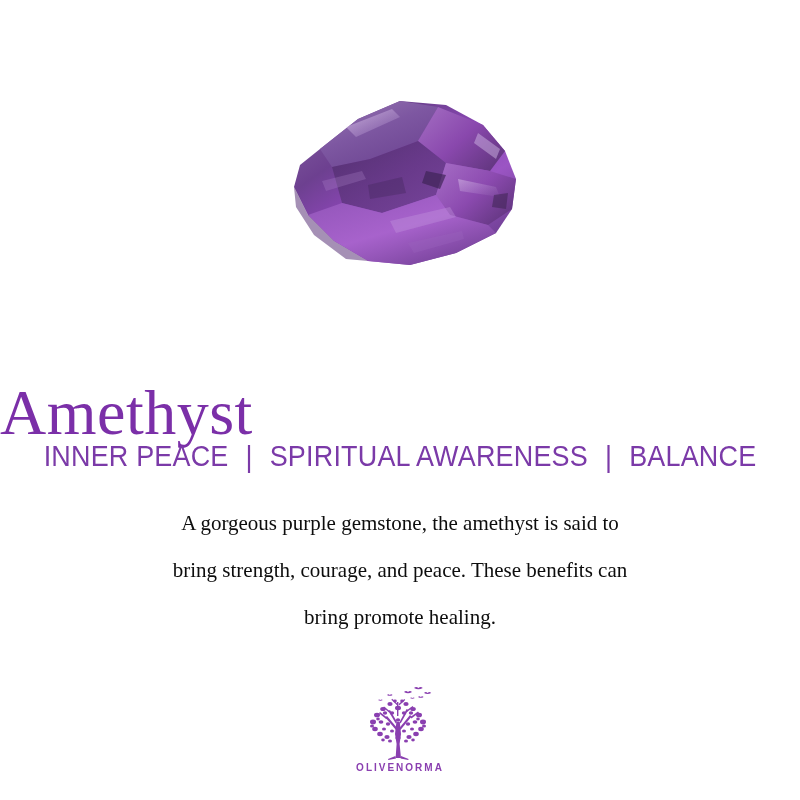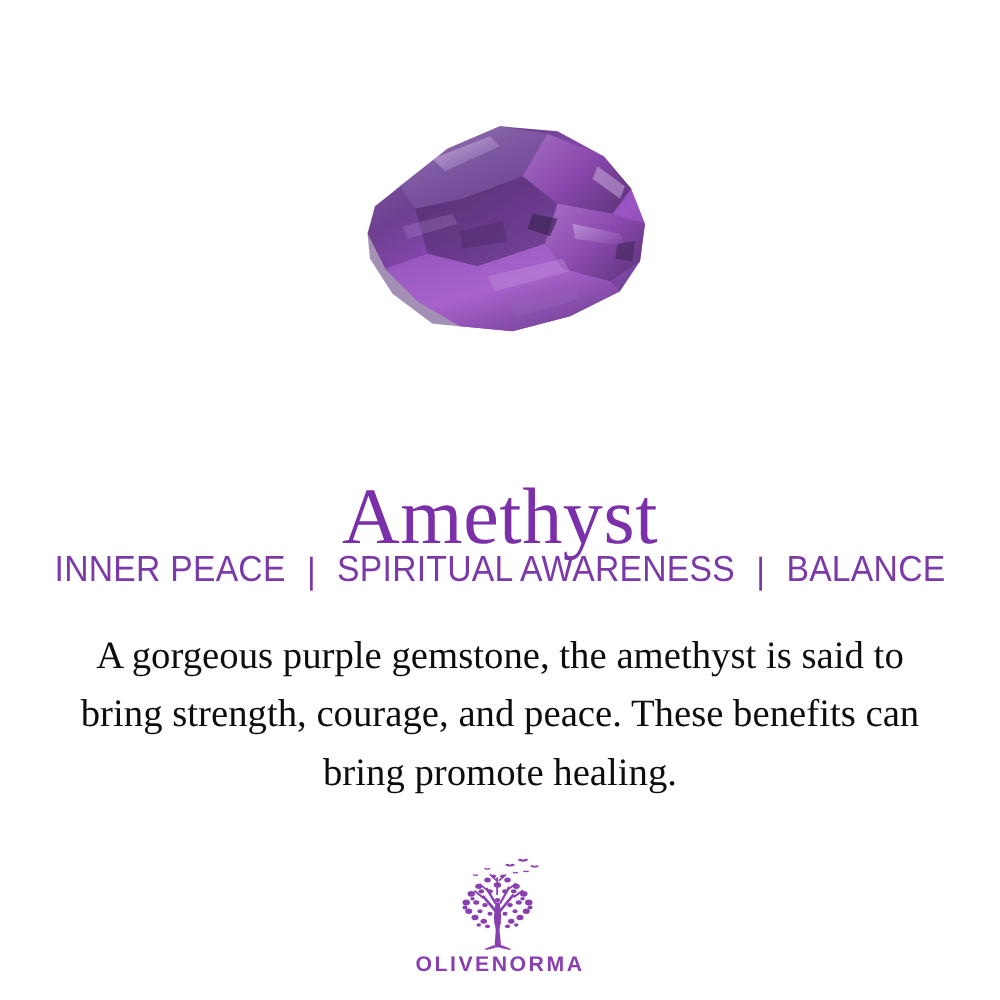--- a/index.html
+++ b/index.html
@@ -45,7 +45,6 @@
     left: 0;
     top: 336px;
     width: 800px;
-    text-align: center;
     font-family: "Liberation Serif", serif;
     font-size: 64px;
     line-height: 1.05;

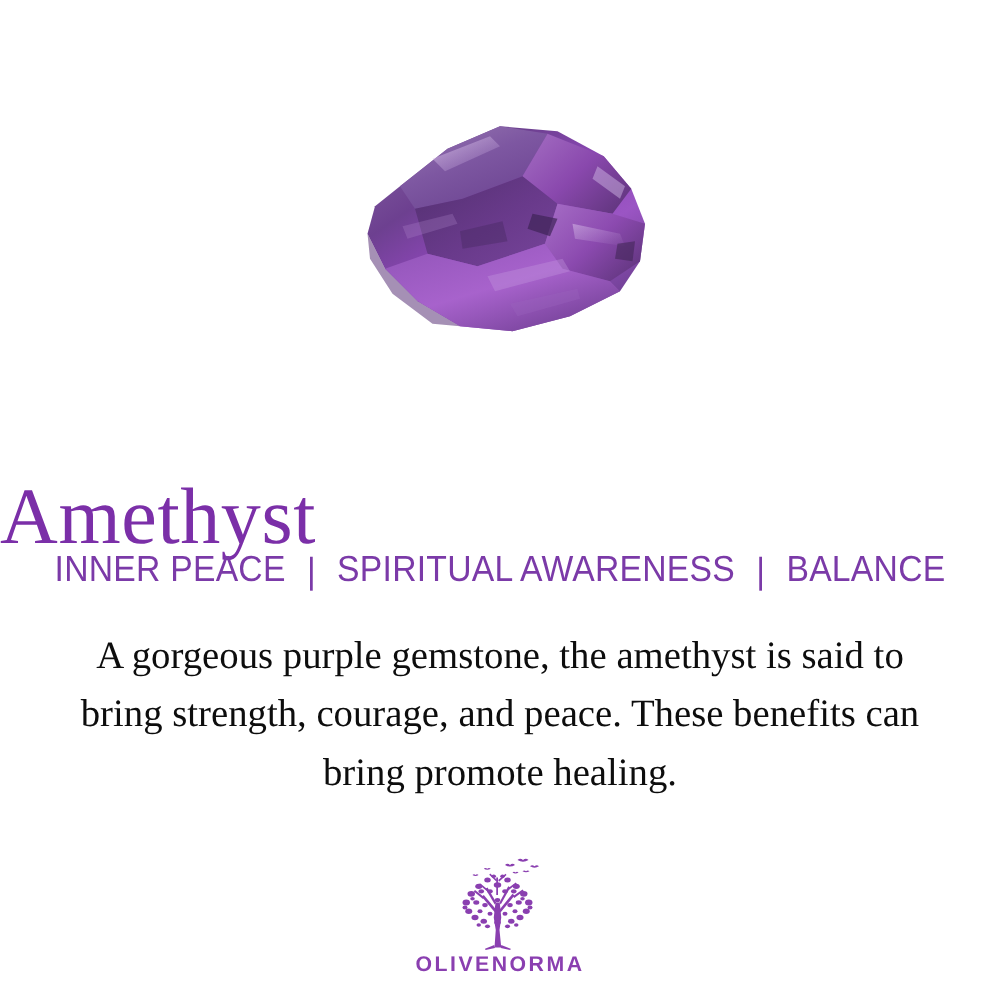--- a/index.html
+++ b/index.html
@@ -85,7 +85,7 @@
     width: 700px;
     text-align: center;
     font-family: "Liberation Serif", serif;
-    font-size: 31px;
+    font-size: 21px;
     line-height: 47px;
     color: #0d0d0d;
   }

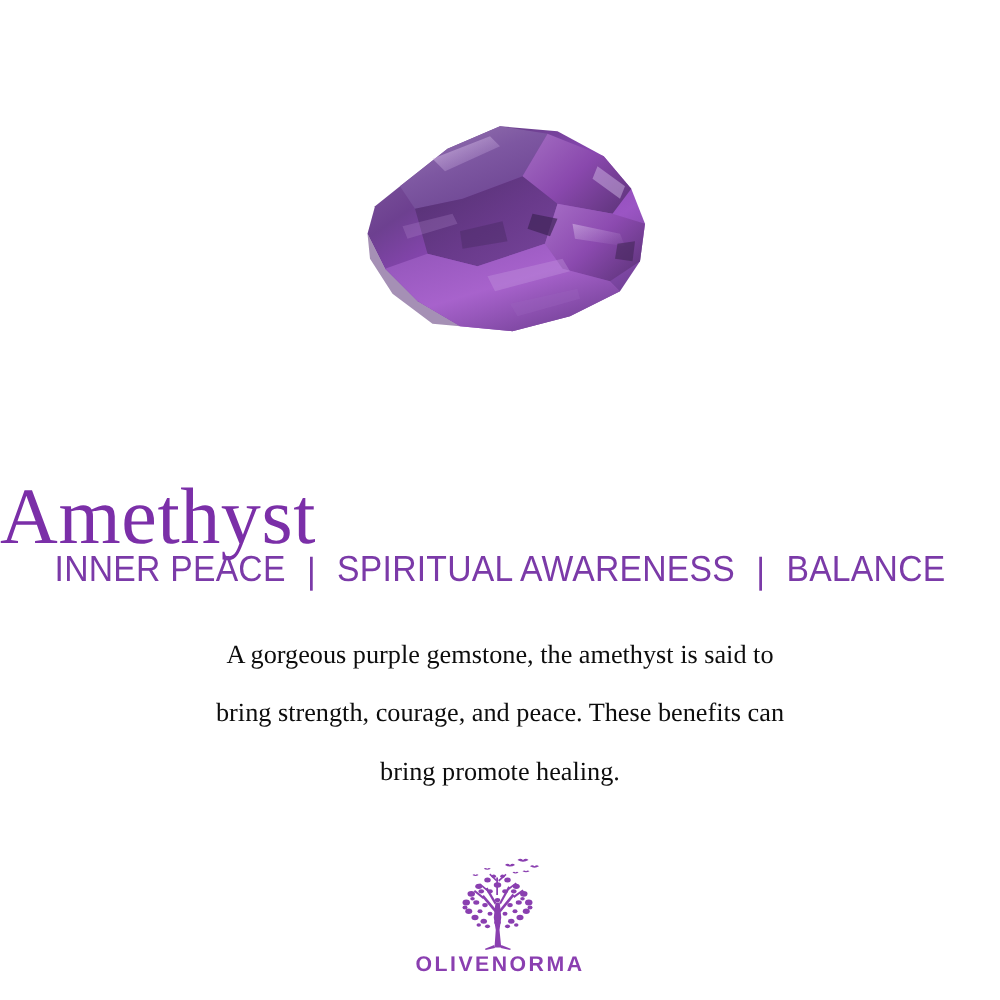--- a/index.html
+++ b/index.html
@@ -109,7 +109,7 @@
   .logo-word {
     margin-top: 2px;
     font-family: "Liberation Sans", sans-serif;
-    font-size: 17px;
+    font-size: 10px;
     font-weight: 700;
     letter-spacing: 2.0px;
     color: #8a3fb0;

